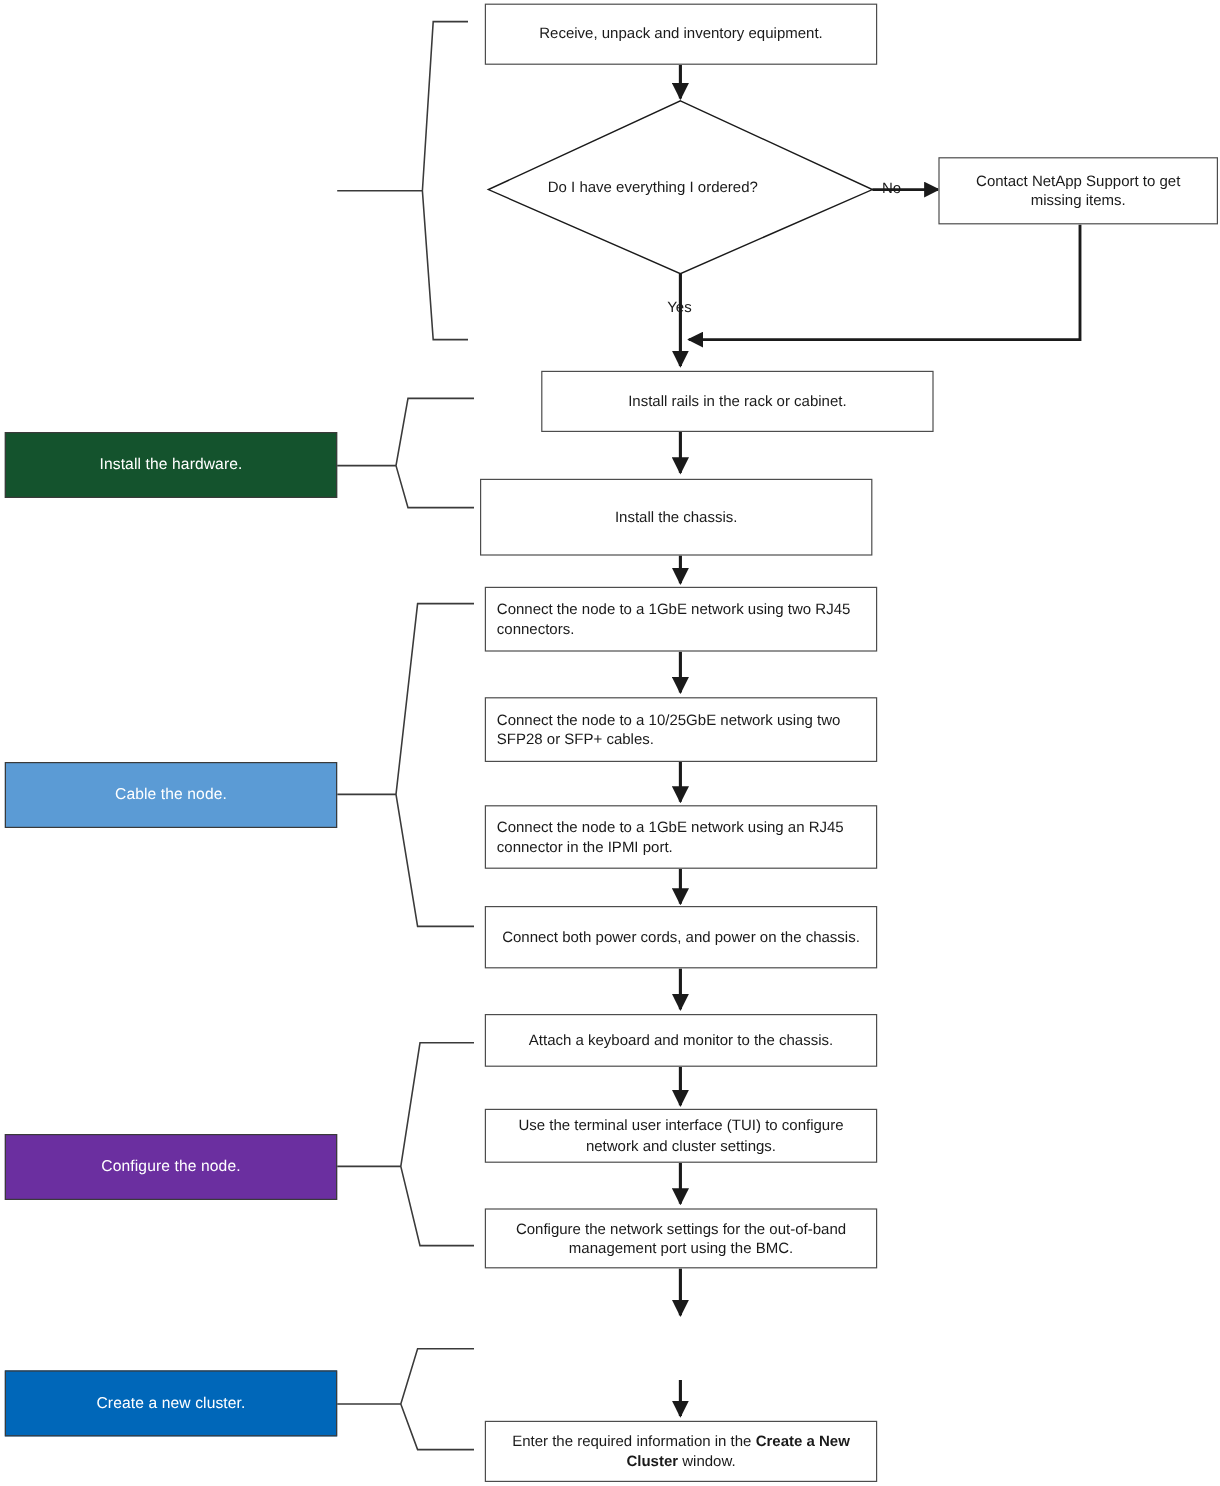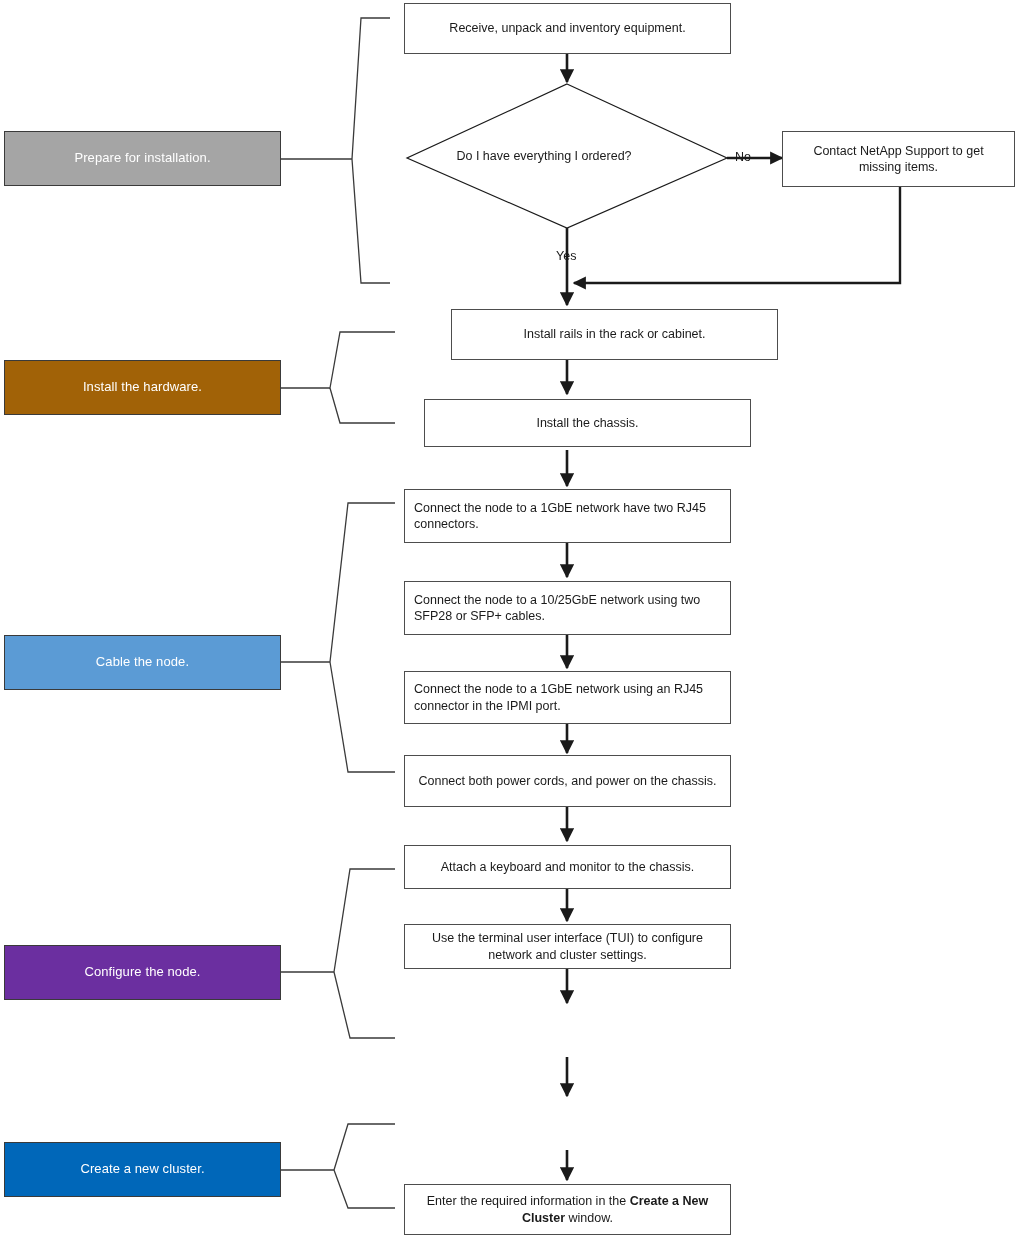--- a/index.html
+++ b/index.html
@@ -126,9 +126,6 @@
     </g>
   </svg>
 
-  <div class="phase" style="left:4px; top:131px; width:277px; height:55px; background:#a5a5a5;">
-    <span>Prepare for installation.</span>
-  </div>
 
   <div class="phase" style="left:4px; top:360px; width:277px; height:55px; background:#a16207;">
     <span>Install the hardware.</span>

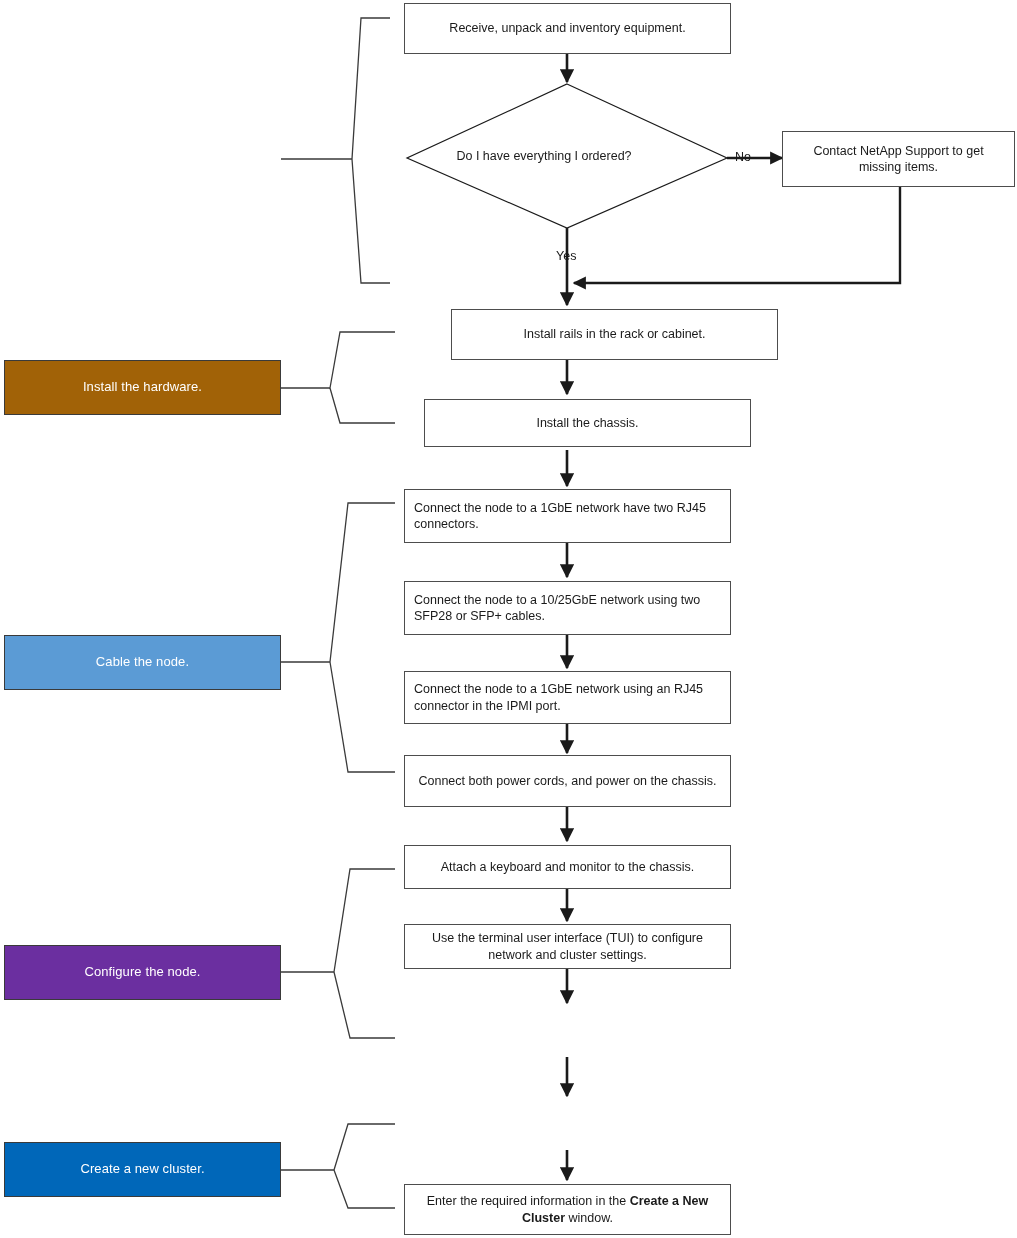--- a/index.html
+++ b/index.html
@@ -127,7 +127,7 @@
   </svg>
 
 
-  <div class="phase" style="left:4px; top:360px; width:277px; height:55px; background:#a16207;">
+  <div class="phase" style="left:4px; top:360px; width:277px; height:55px; background:#14532d;">
     <span>Install the hardware.</span>
   </div>
 

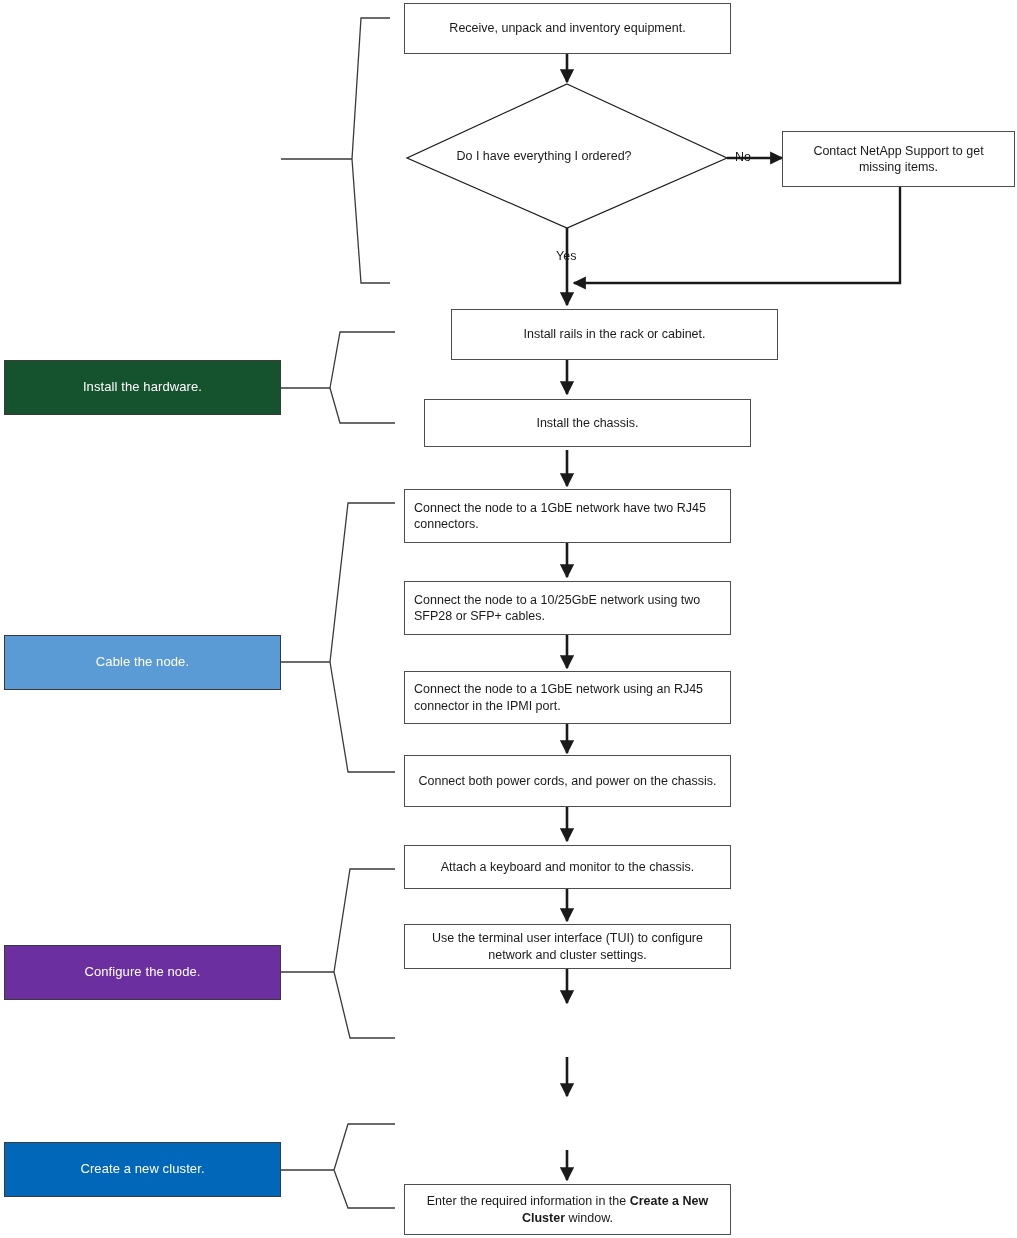--- a/index.html
+++ b/index.html
@@ -155,7 +155,7 @@
     <span class="txt">Install rails in the rack or cabinet.</span>
   </div>
 
-  <div class="step center" style="left:424px; top:399px; width:327px; height:48px;">
+  <div class="step center" style="left:400px; top:399px; width:327px; height:64px;">
     <span class="txt">Install the chassis.</span>
   </div>
 

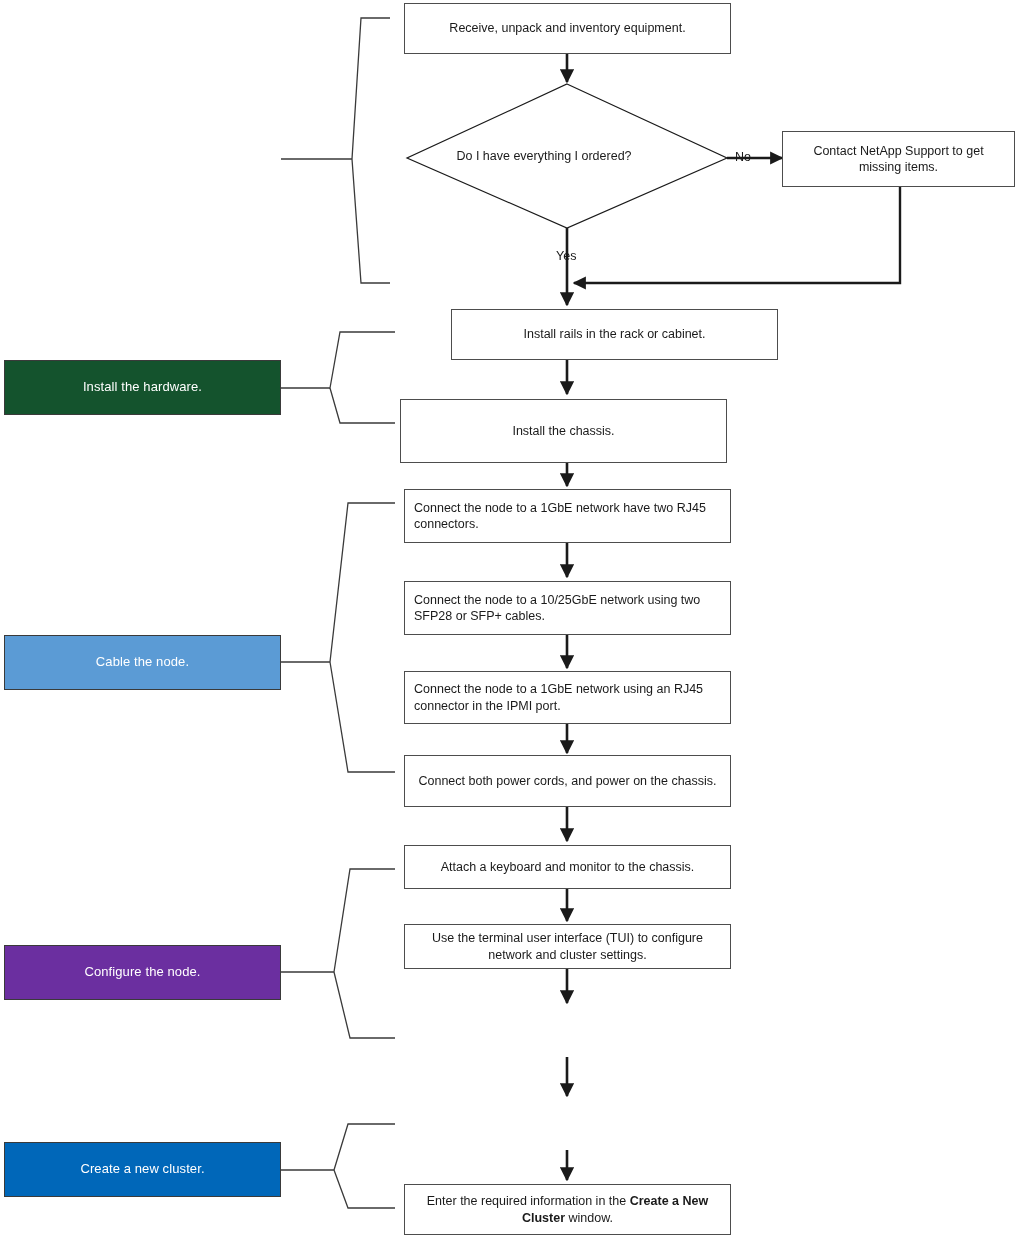--- a/index.html
+++ b/index.html
@@ -160,7 +160,7 @@
   </div>
 
   <div class="step left" style="left:404px; top:489px; width:327px; height:54px;">
-    <span class="txt">Connect the node to a 1GbE network have two RJ45 connectors.</span>
+    <span class="txt">Connect the node to a 1GbE network using two RJ45 connectors.</span>
   </div>
 
   <div class="step left" style="left:404px; top:581px; width:327px; height:54px;">

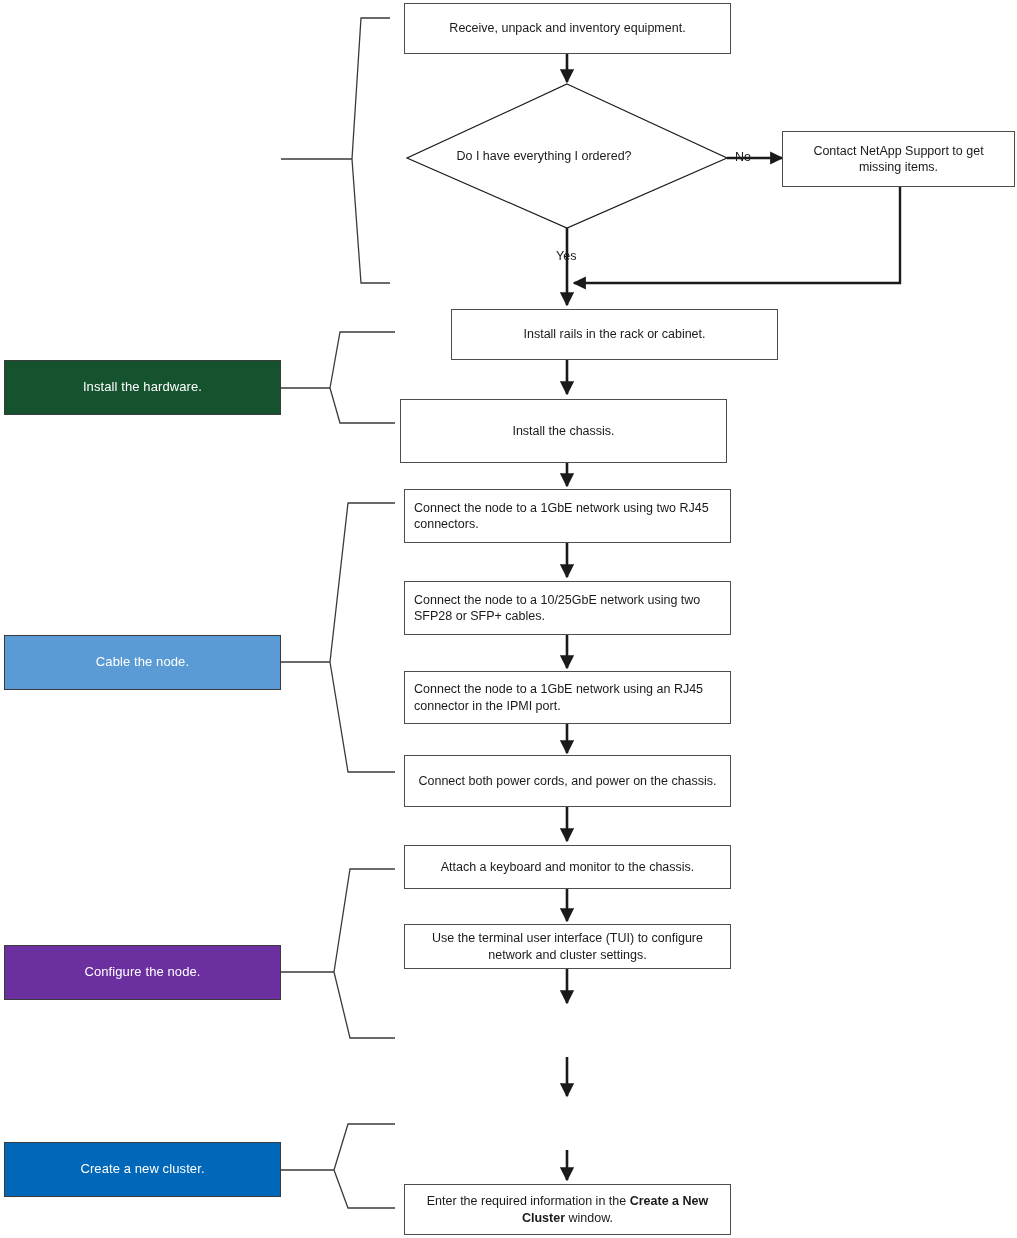--- a/index.html
+++ b/index.html
@@ -183,6 +183,9 @@
     <span class="txt">Use the terminal user interface (TUI) to configure network and cluster settings.</span>
   </div>
 
+  <div class="step center" style="left:404px; top:1007px; width:327px; height:50px;">
+    <span class="txt">Configure the network settings for the out-of-band management port using the BMC.</span>
+  </div>
 
 
   <div class="step center" style="left:404px; top:1184px; width:327px; height:51px;">

